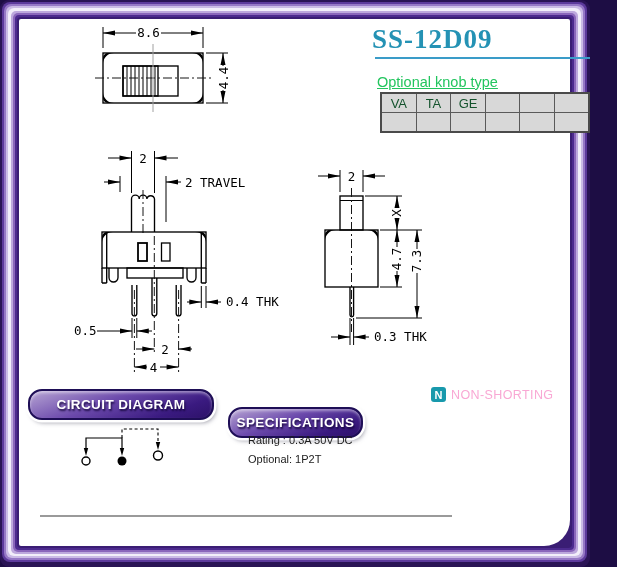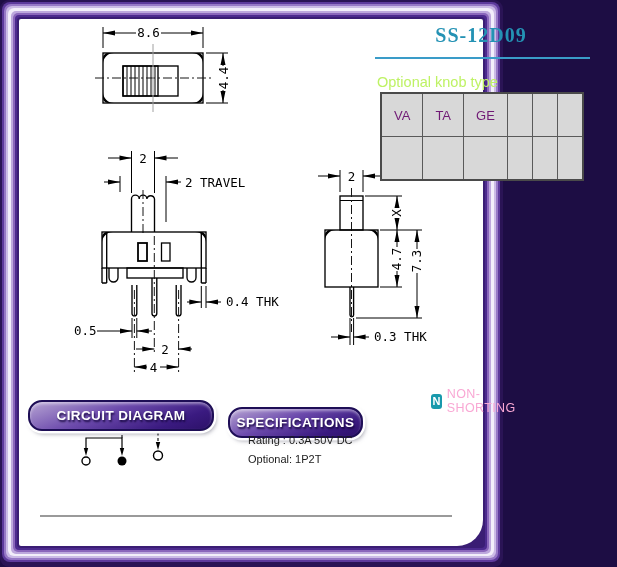--- a/index.html
+++ b/index.html
@@ -4,7 +4,7 @@
 <style>
   html,body{margin:0;padding:0;}
   body{width:617px;height:567px;overflow:hidden;background:#1d0d44;font-family:"Liberation Sans",sans-serif;}
-  .page{position:relative;width:503px;height:567px;}
+  .page{position:relative;width:590px;height:567px;}
   .ring{position:absolute;}
   .r0{inset:0;background:#2a1455;border-radius:9px;}
   .r1{inset:2px 3px 5px 2px;background:#5d3a9c;border-radius:8px;}

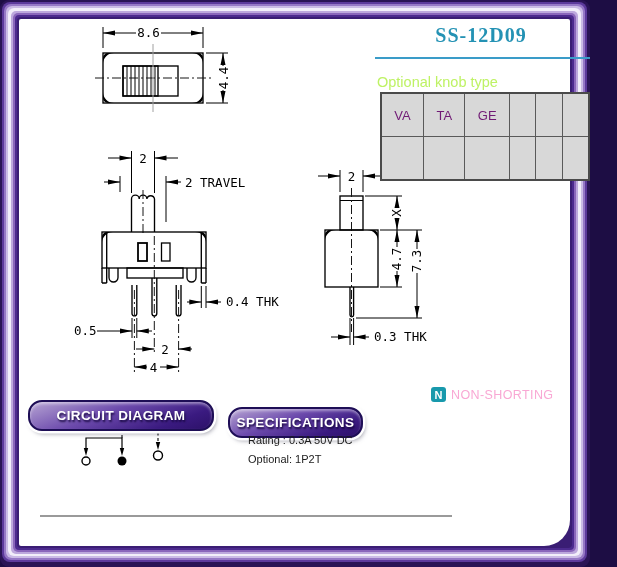--- a/index.html
+++ b/index.html
@@ -17,8 +17,8 @@
   .r8{inset:17px 18px 19px 17px;background:#3a1d74;border-radius:4px;}
   .content{inset:19px 20px 21px 19px;background:#ffffff;border-radius:2px 2px 26px 2px;}
   .abs{position:absolute;}
-  .title{left:372px;top:24px;width:218px;text-align:center;
-         font-family:"Liberation Serif",serif;font-weight:bold;font-size:20px;
+  .title{left:372px;top:24px;width:218px;
+         font-family:"Liberation Serif",serif;font-weight:bold;font-size:27px;
          color:#2492b4;letter-spacing:1px;z-index:8;}
   .title-rule{left:375px;top:57px;width:215px;height:2px;background:#3a9cc8;z-index:8;}
   .knob-label{left:377px;top:74px;font-size:14.5px;color:#bef264;z-index:8;}

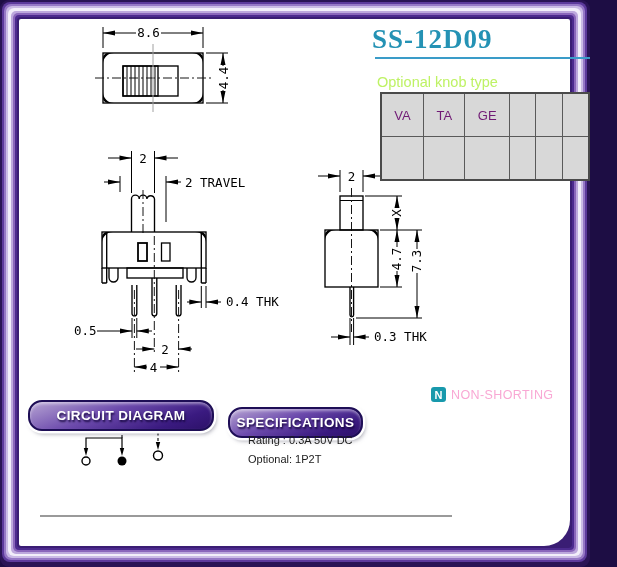--- a/index.html
+++ b/index.html
@@ -21,7 +21,7 @@
          font-family:"Liberation Serif",serif;font-weight:bold;font-size:27px;
          color:#2492b4;letter-spacing:1px;z-index:8;}
   .title-rule{left:375px;top:57px;width:215px;height:2px;background:#3a9cc8;z-index:8;}
-  .knob-label{left:377px;top:74px;font-size:14.5px;color:#bef264;z-index:8;}
+  .knob-label{left:377px;top:74px;font-size:14.5px;color:#22c55e;z-index:8;text-decoration:underline;}
   .knob-table{left:380px;top:92px;border-collapse:collapse;table-layout:fixed;
               background:#d8d8d8;border:2px solid #4a4a4a;z-index:8;}
   .knob-table td{width:34px;height:18px;border:1px solid #5a5a5a;

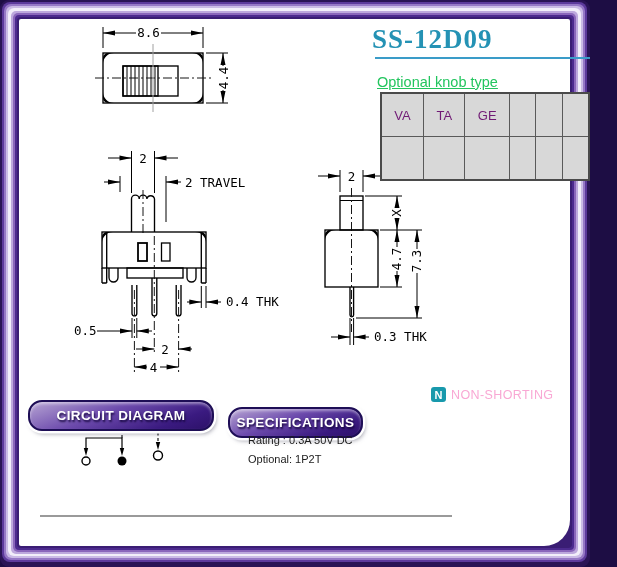--- a/index.html
+++ b/index.html
@@ -25,7 +25,7 @@
   .knob-table{left:380px;top:92px;border-collapse:collapse;table-layout:fixed;
               background:#d8d8d8;border:2px solid #4a4a4a;z-index:8;}
   .knob-table td{width:34px;height:18px;border:1px solid #5a5a5a;
-                 font-size:13px;color:#701a75;text-align:center;padding:12px;}
+                 font-size:13px;color:#14532d;text-align:center;padding:0;}
   .pill{height:27px;border-radius:14px;z-index:8;
         background:linear-gradient(160deg,#b7a5d4 0%,#6c4aac 42%,#3a1a80 78%,#2c1168 100%);
         border:2px solid #1e0e56;

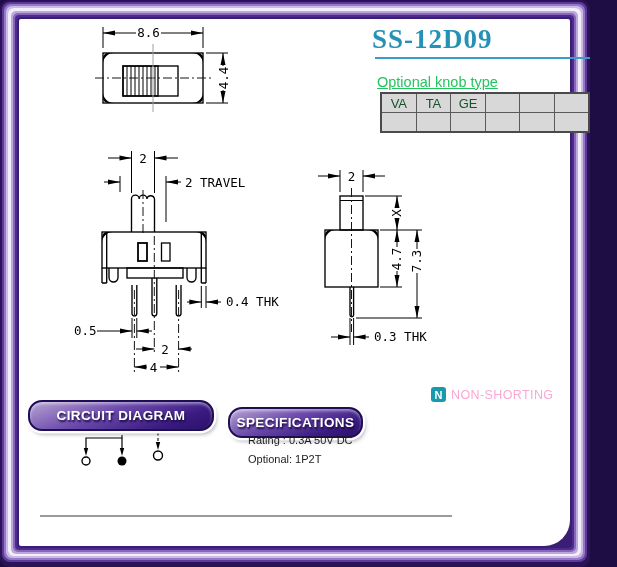--- a/index.html
+++ b/index.html
@@ -33,7 +33,7 @@
         color:#fff;font-weight:bold;font-size:13.5px;letter-spacing:.4px;
         display:flex;align-items:center;justify-content:center;
         text-shadow:1px 1.5px 2px rgba(20,5,60,.95);cursor:pointer;}
-  .pill-circuit{left:28px;top:400px;width:182px;}
+  .pill-circuit{left:28px;top:389px;width:182px;}
   .pill-specs{left:228px;top:407px;width:131px;}
   .ns-wrap{left:431px;top:387px;display:flex;align-items:center;z-index:8;}
   .ns-icon{width:15px;height:15px;background:#1899ac;border-radius:3px;color:#fff;

